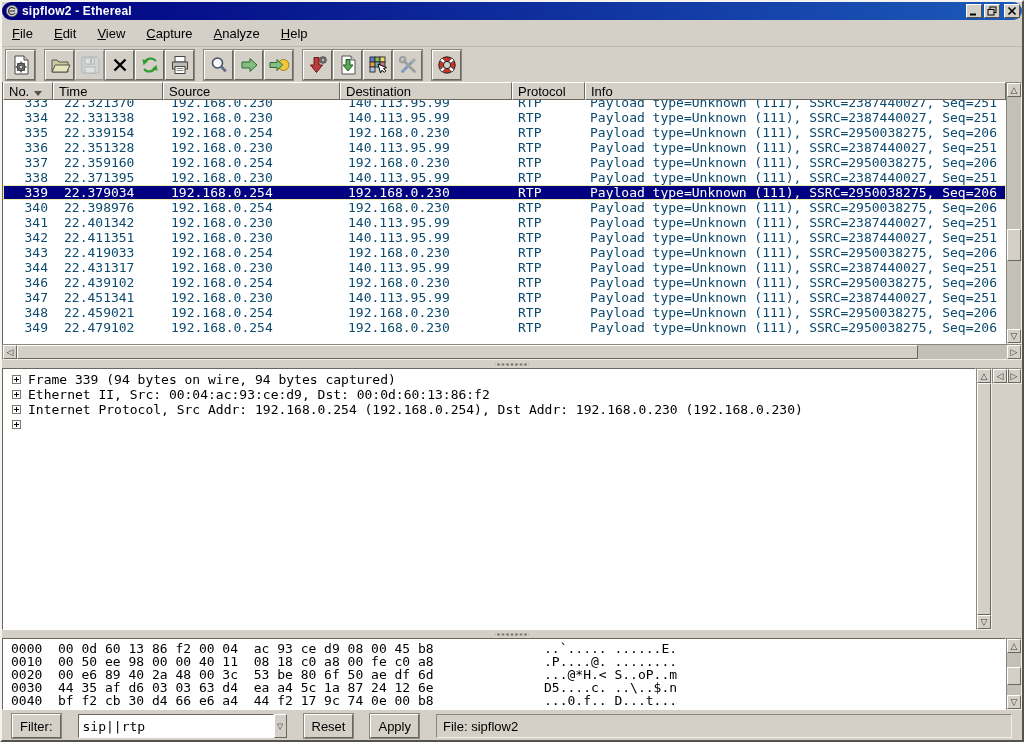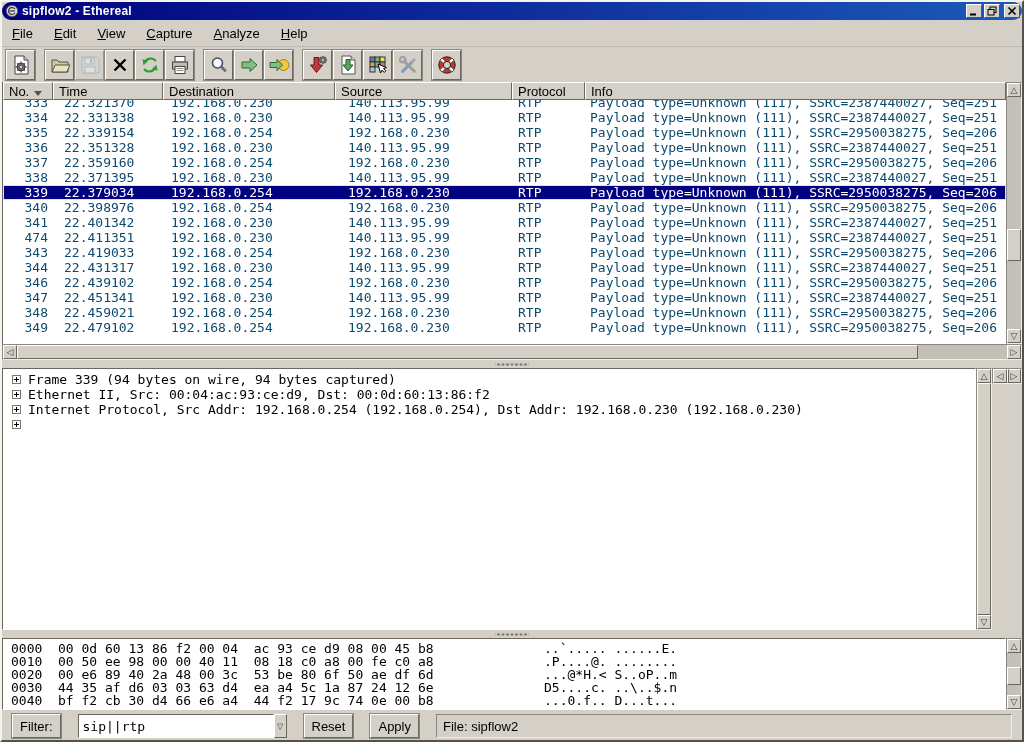--- a/index.html
+++ b/index.html
@@ -307,11 +307,11 @@
             <div class="col-hdr col-time">
               <span class="hdr-label">Time</span>
             </div>
+            <div class="col-hdr col-src">
+              <span class="hdr-label">Source</span>
+            </div>
             <div class="col-hdr col-dst">
               <span class="hdr-label">Destination</span>
-            </div>
-            <div class="col-hdr col-src">
-              <span class="hdr-label">Source</span>
             </div>
             <div class="col-hdr col-proto">
               <span class="hdr-label">Protocol</span>

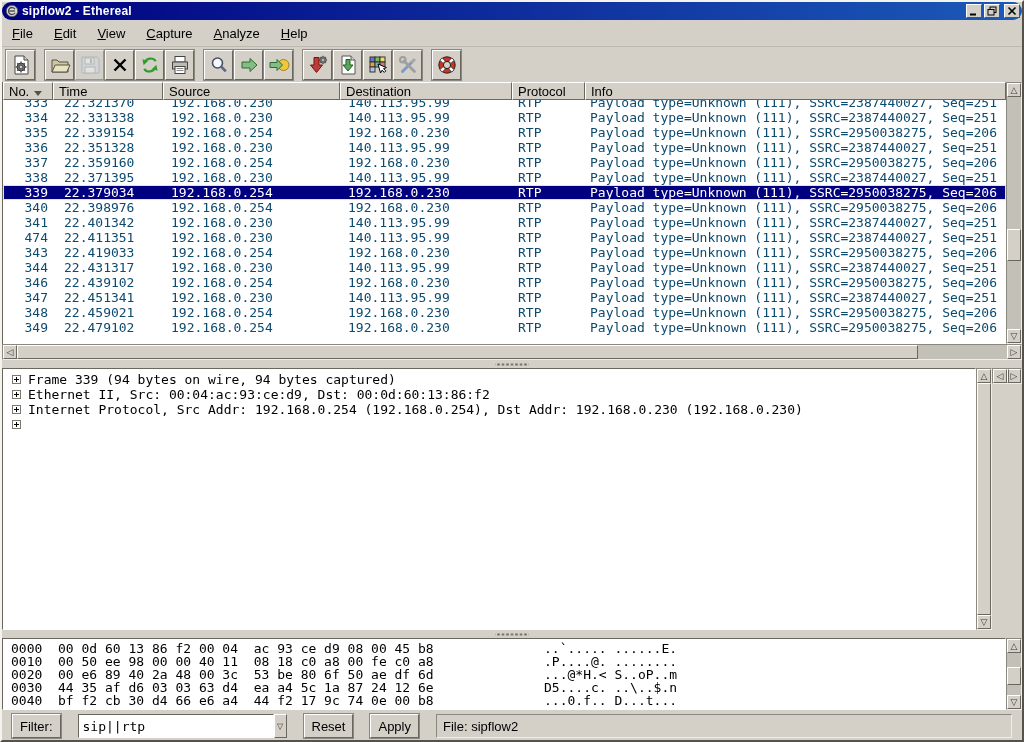--- a/index.html
+++ b/index.html
@@ -331,7 +331,7 @@
               <div class="prow selected"><span class="cell c-no">339</span><span class="cell c-time">22.379034</span><span class="cell c-src">192.168.0.254</span><span class="cell c-dst">192.168.0.230</span><span class="cell c-proto">RTP</span><span class="cell c-info">Payload type=Unknown (111), SSRC=2950038275, Seq=206</span></div>
               <div class="prow"><span class="cell c-no">340</span><span class="cell c-time">22.398976</span><span class="cell c-src">192.168.0.254</span><span class="cell c-dst">192.168.0.230</span><span class="cell c-proto">RTP</span><span class="cell c-info">Payload type=Unknown (111), SSRC=2950038275, Seq=206</span></div>
               <div class="prow"><span class="cell c-no">341</span><span class="cell c-time">22.401342</span><span class="cell c-src">192.168.0.230</span><span class="cell c-dst">140.113.95.99</span><span class="cell c-proto">RTP</span><span class="cell c-info">Payload type=Unknown (111), SSRC=2387440027, Seq=251</span></div>
-              <div class="prow"><span class="cell c-no">474</span><span class="cell c-time">22.411351</span><span class="cell c-src">192.168.0.230</span><span class="cell c-dst">140.113.95.99</span><span class="cell c-proto">RTP</span><span class="cell c-info">Payload type=Unknown (111), SSRC=2387440027, Seq=251</span></div>
+              <div class="prow"><span class="cell c-no">342</span><span class="cell c-time">22.411351</span><span class="cell c-src">192.168.0.230</span><span class="cell c-dst">140.113.95.99</span><span class="cell c-proto">RTP</span><span class="cell c-info">Payload type=Unknown (111), SSRC=2387440027, Seq=251</span></div>
               <div class="prow"><span class="cell c-no">343</span><span class="cell c-time">22.419033</span><span class="cell c-src">192.168.0.254</span><span class="cell c-dst">192.168.0.230</span><span class="cell c-proto">RTP</span><span class="cell c-info">Payload type=Unknown (111), SSRC=2950038275, Seq=206</span></div>
               <div class="prow"><span class="cell c-no">344</span><span class="cell c-time">22.431317</span><span class="cell c-src">192.168.0.230</span><span class="cell c-dst">140.113.95.99</span><span class="cell c-proto">RTP</span><span class="cell c-info">Payload type=Unknown (111), SSRC=2387440027, Seq=251</span></div>
               <div class="prow"><span class="cell c-no">346</span><span class="cell c-time">22.439102</span><span class="cell c-src">192.168.0.254</span><span class="cell c-dst">192.168.0.230</span><span class="cell c-proto">RTP</span><span class="cell c-info">Payload type=Unknown (111), SSRC=2950038275, Seq=206</span></div>

